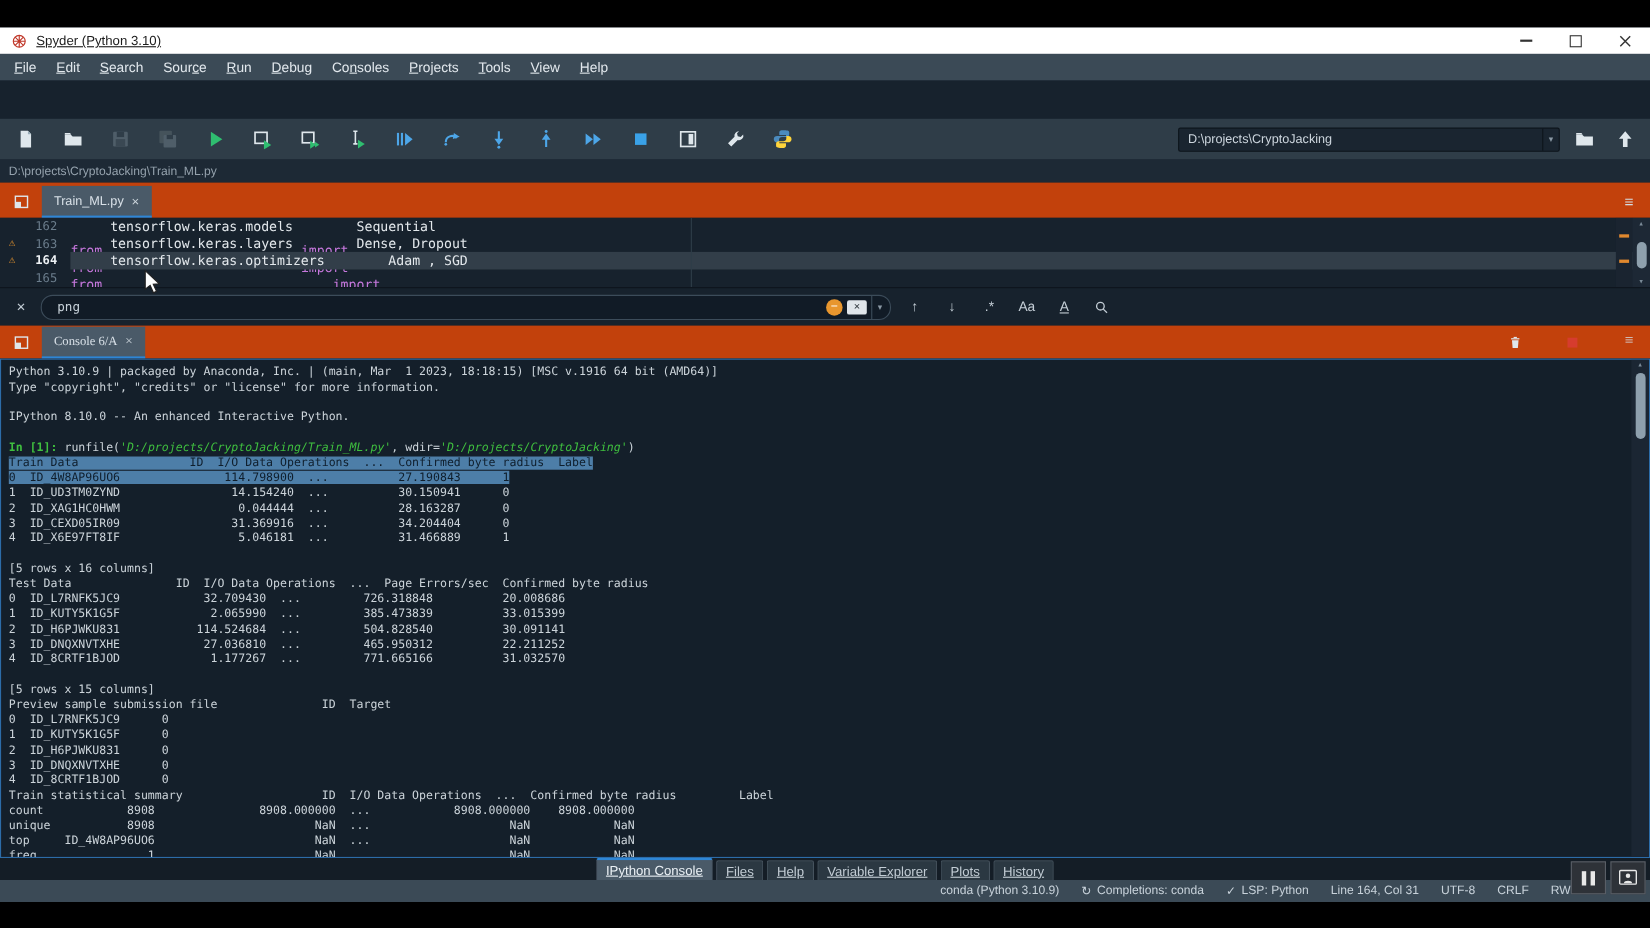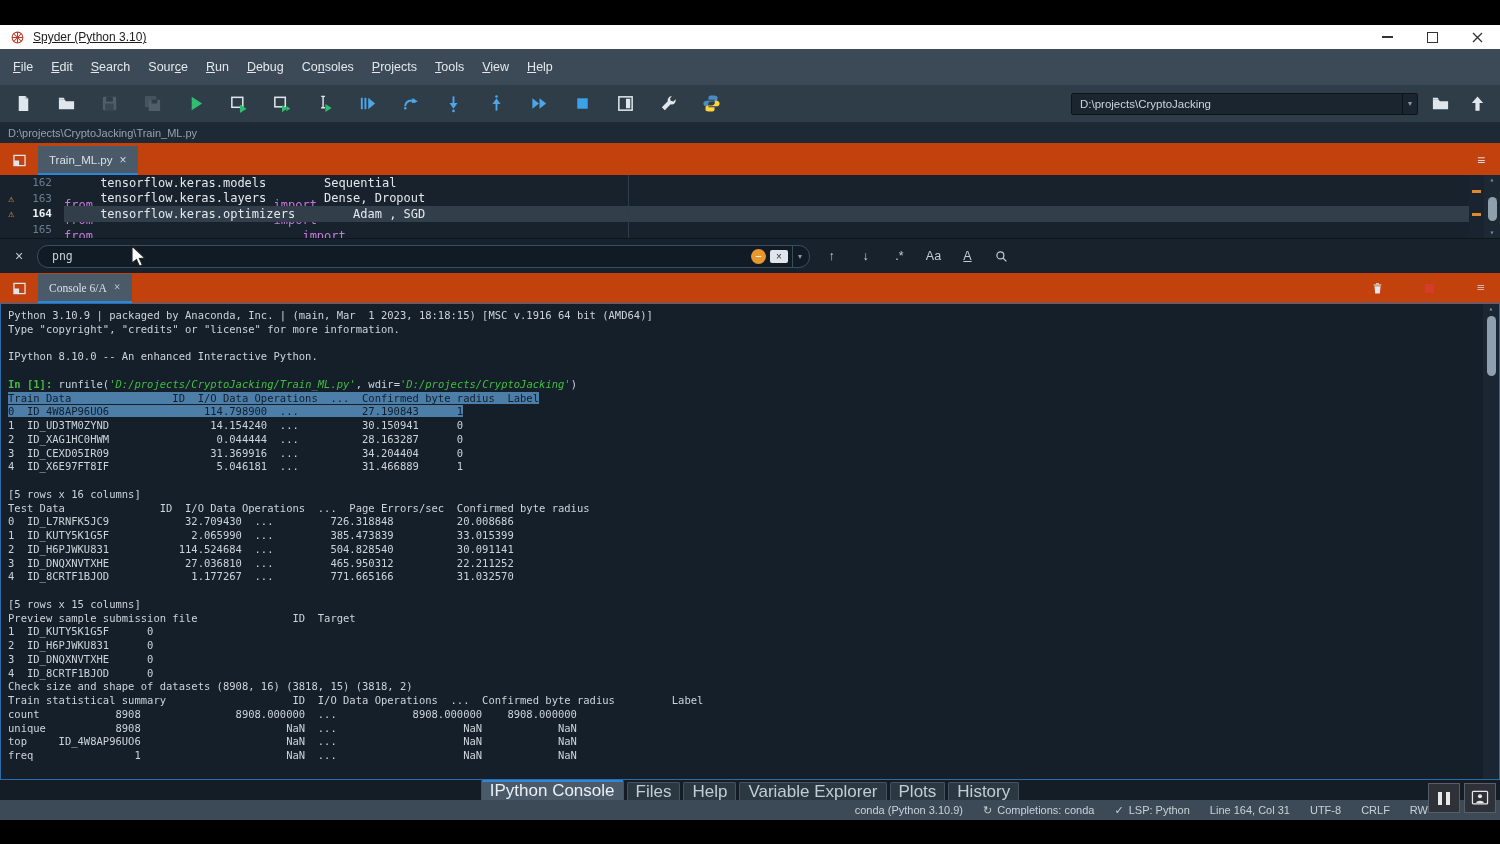--- a/index.html
+++ b/index.html
@@ -17,7 +17,7 @@
   .glyph-max{width:9px;height:9px;border:1.2px solid #333;}
 
   
-  .menubar{height:36px;background:#3b4a56;display:flex;align-items:center;padding:0 4px;flex:none;}
+  .menubar{height:24px;background:#3b4a56;display:flex;align-items:center;padding:0 4px;flex:none;}
   .menu-item{padding:3px 9px;font-size:12.5px;color:#e2e8ed;}
   .menu-item u{text-decoration:underline;}
 

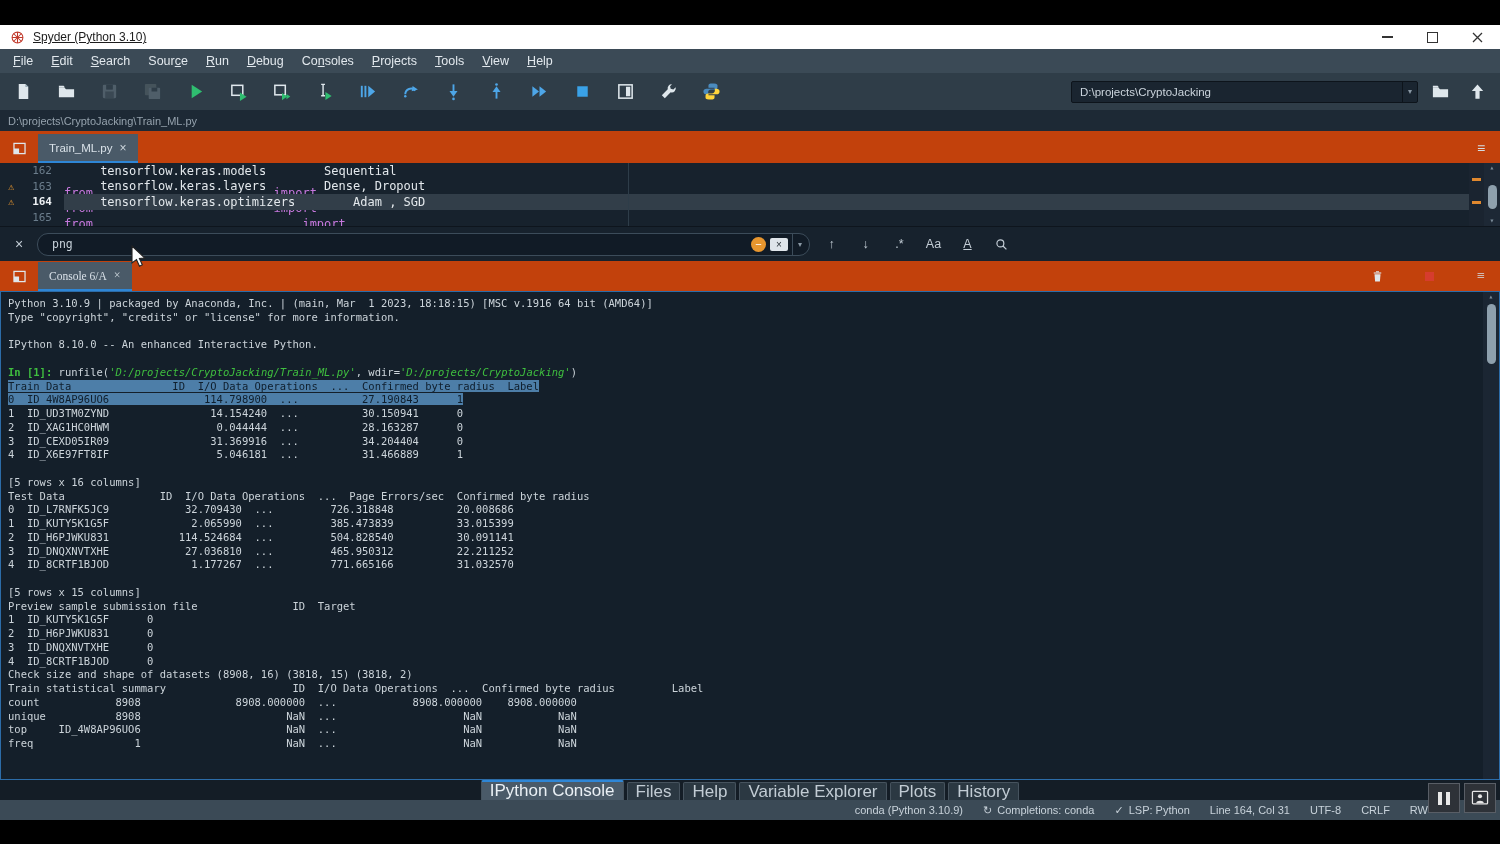--- a/index.html
+++ b/index.html
@@ -22,7 +22,7 @@
   .menu-item u{text-decoration:underline;}
 
   
-  .toolbar{height:37px;background:#2f3d48;display:flex;align-items:center;padding:0 8px;flex:none;gap:7px;}
+  .toolbar{height:37px;background:#2f3d48;display:flex;align-items:center;padding:0 8px;flex:none;gap:7px;margin-top:35px;}
   .tb-btn{width:30px;height:28px;display:flex;align-items:center;justify-content:center;flex:none;}
   .tb-btn svg{width:19px;height:19px;}
   .tb-spacer{flex:1;}

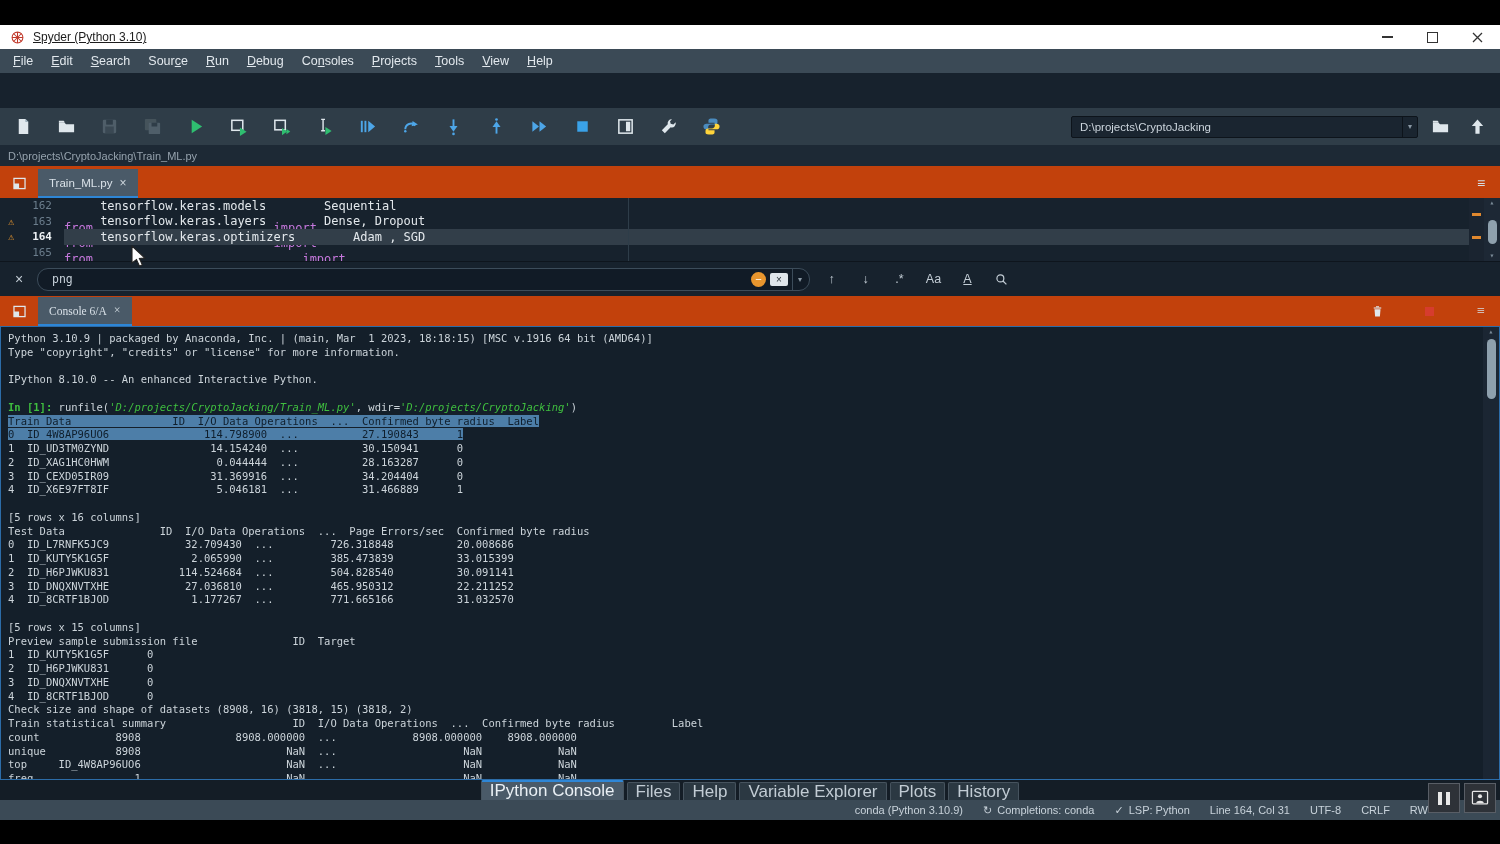--- a/index.html
+++ b/index.html
@@ -417,6 +417,7 @@
           <div class="cline">&nbsp;</div>
           <div class="cline"><span>[5 rows x 15 columns]</span></div>
           <div class="cline"><span>Preview sample submission file               ID  Target</span></div>
+          <div class="cline"><span>0  ID_L7RNFK5JC9      0</span></div>
           <div class="cline"><span>1  ID_KUTY5K1G5F      0</span></div>
           <div class="cline"><span>2  ID_H6PJWKU831      0</span></div>
           <div class="cline"><span>3  ID_DNQXNVTXHE      0</span></div>

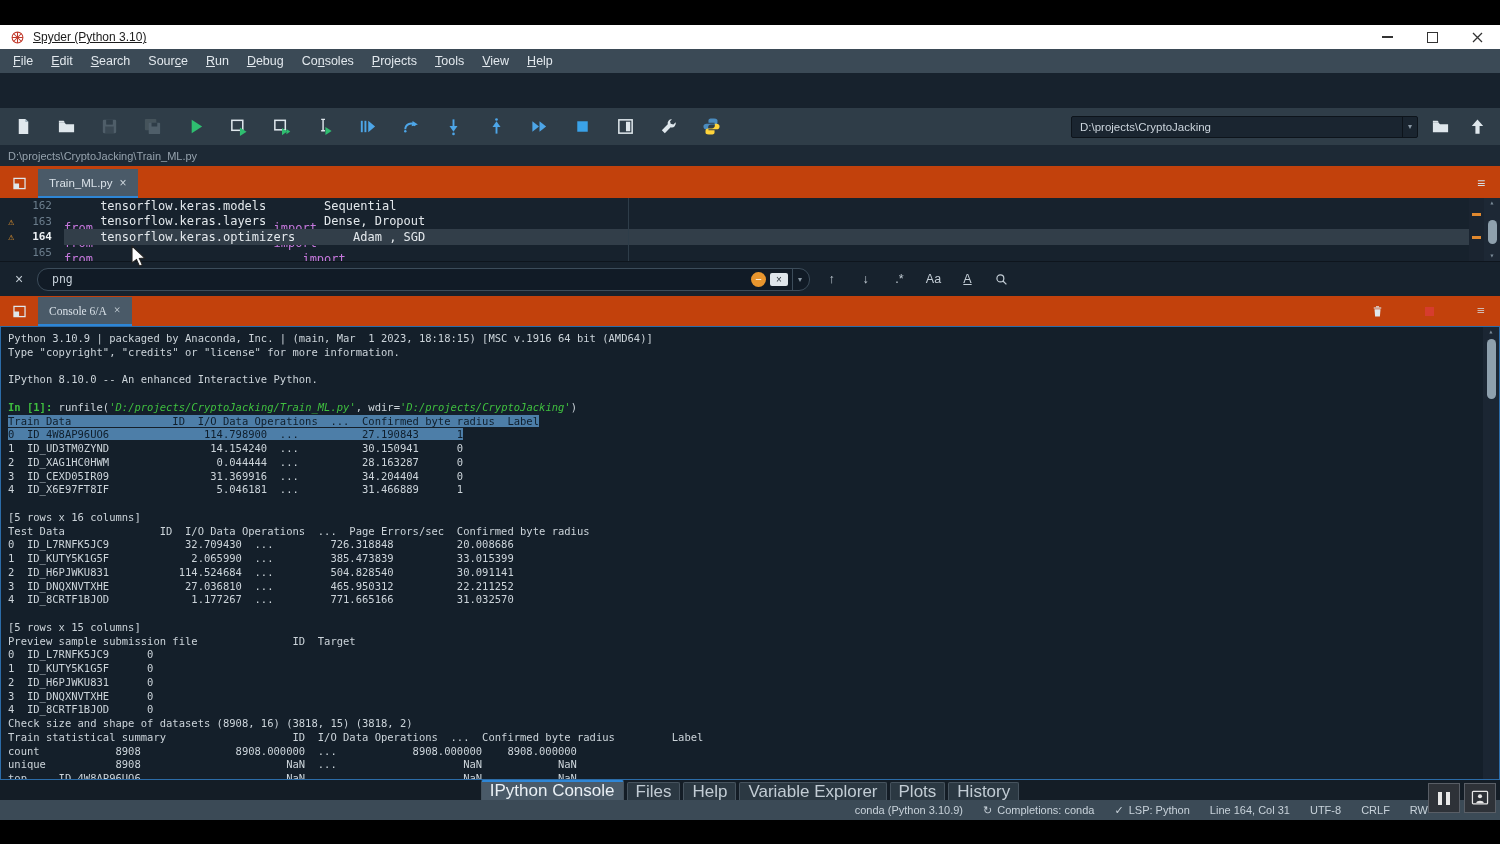--- a/index.html
+++ b/index.html
@@ -422,7 +422,6 @@
           <div class="cline"><span>2  ID_H6PJWKU831      0</span></div>
           <div class="cline"><span>3  ID_DNQXNVTXHE      0</span></div>
           <div class="cline"><span>4  ID_8CRTF1BJOD      0</span></div>
-          <div class="cline"><span>Check size and shape of datasets (8908, 16) (3818, 15) (3818, 2)</span></div>
           <div class="cline"><span>Train statistical summary                    ID  I/O Data Operations  ...  Confirmed byte radius         Label</span></div>
           <div class="cline"><span>count            8908               8908.000000  ...            8908.000000    8908.000000</span></div>
           <div class="cline"><span>unique           8908                       NaN  ...                    NaN            NaN</span></div>

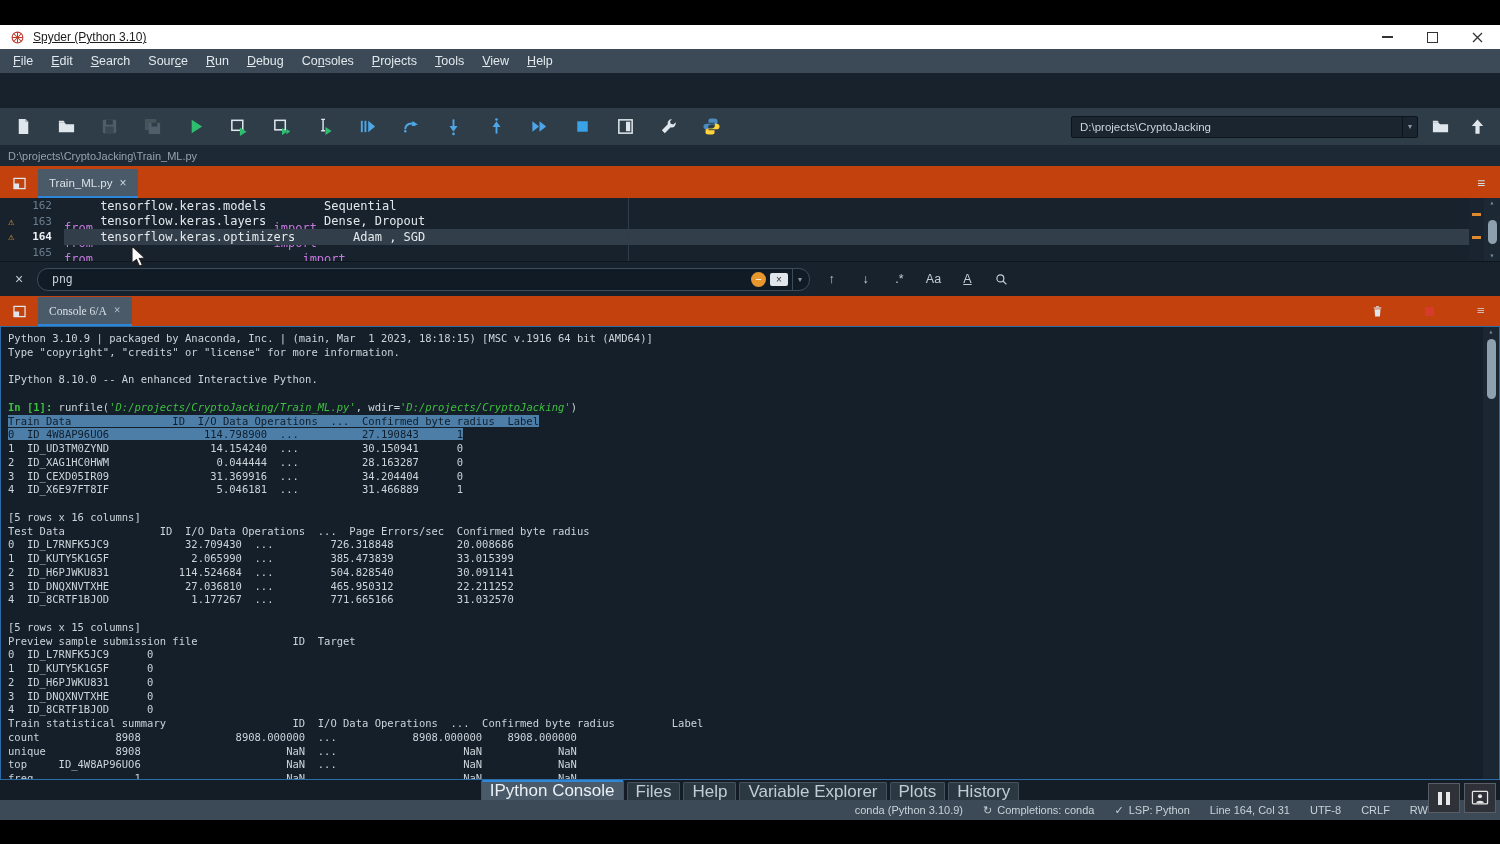--- a/index.html
+++ b/index.html
@@ -92,8 +92,8 @@
 
   
   .bottom-tabs{height:20px;background:#141d26;display:flex;justify-content:center;align-items:flex-end;gap:3px;flex:none;}
-  .btab{height:17px;padding:0 8px;font-size:17px;color:#c2ccd4;background:#2b3842;border:1px solid #46535e;border-bottom:none;
-        border-radius:2px 2px 0 0;display:flex;align-items:center;}
+  .btab{height:17px;padding:0 8px;font-size:12px;color:#c2ccd4;background:#2b3842;border:1px solid #46535e;border-bottom:none;
+        border-radius:2px 2px 0 0;display:flex;align-items:center;text-decoration:underline;}
   .btab.active{background:#4a5a68;border-top:2px solid #2e86d6;color:#eaf0f5;height:18px;}
 
   

